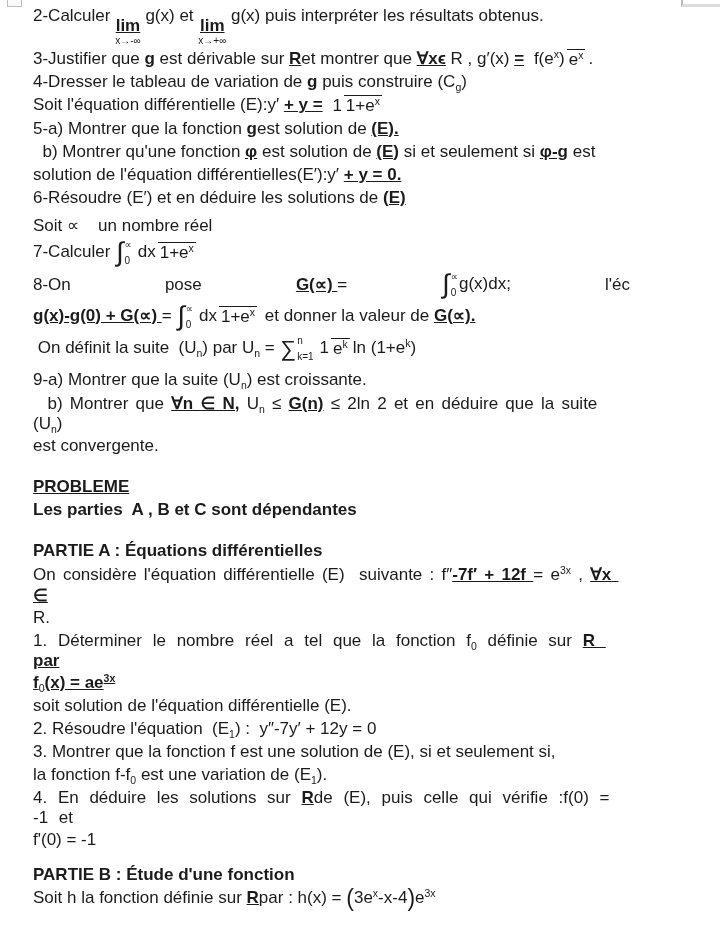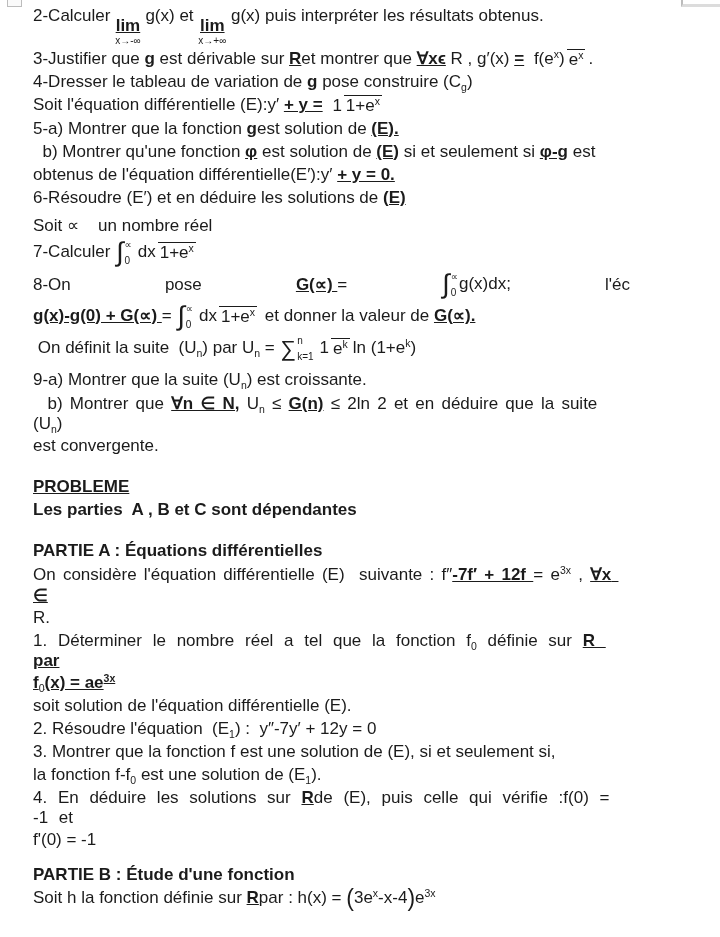--- a/index.html
+++ b/index.html
@@ -47,7 +47,7 @@
 
   <div class="line"><span>2-Calculer </span><span class="lim"><span class="limtop b">lim</span><span class="limbot">x→-∞</span></span><span> g(x) et </span><span class="lim"><span class="limtop b">lim</span><span class="limbot">x→+∞</span></span><span> g(x) puis interpréter les résultats obtenus.</span></div>
   <div class="line mt-xs"><span>3-Justifier que </span><span class="b">g</span><span> est dérivable sur </span><span class="b">R</span><span>et montrer que </span><span class="b">∀xϵ</span><span> R , g′(x) </span><span class="b">=</span><span> </span><span class="frac"><span class="num"><span>f(e</span><sup>x</sup><span>)</span></span><span class="den"><span>e</span><sup>x</sup></span></span><span>.</span></div>
-  <div class="line"><span>4-Dresser le tableau de variation de </span><span class="b">g</span><span> pose construire (C</span><sub>g</sub><span>)</span></div>
+  <div class="line"><span>4-Dresser le tableau de variation de </span><span class="b">g</span><span> puis construire (C</span><sub>g</sub><span>)</span></div>
   <div class="line mt-xs"><span>Soit l'équation différentielle (E):y′ </span><span class="b">+ y =</span><span> </span><span class="frac"><span class="num"><span>1</span></span><span class="den"><span>1+e</span><sup>x</sup></span></span></div>
   <div class="line mt-xs"><span>5-a) Montrer que la fonction </span><span class="b">g</span><span>est solution de </span><span class="b">(E).</span></div>
   <div class="line"><span>  b) Montrer qu'une fonction </span><span class="b">φ</span><span> est solution de </span><span class="b">(E)</span><span> si et seulement si </span><span class="b">φ-g</span><span> est</span></div>

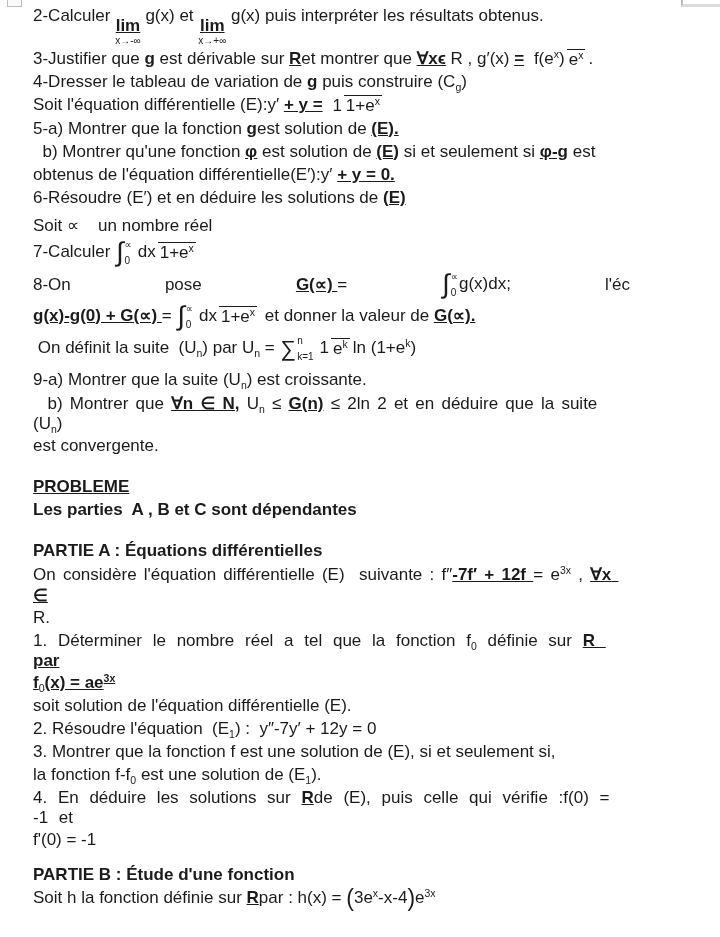--- a/index.html
+++ b/index.html
@@ -51,7 +51,7 @@
   <div class="line mt-xs"><span>Soit l'équation différentielle (E):y′ </span><span class="b">+ y =</span><span> </span><span class="frac"><span class="num"><span>1</span></span><span class="den"><span>1+e</span><sup>x</sup></span></span></div>
   <div class="line mt-xs"><span>5-a) Montrer que la fonction </span><span class="b">g</span><span>est solution de </span><span class="b">(E).</span></div>
   <div class="line"><span>  b) Montrer qu'une fonction </span><span class="b">φ</span><span> est solution de </span><span class="b">(E)</span><span> si et seulement si </span><span class="b">φ-g</span><span> est</span></div>
-  <div class="line"><span>obtenus de l'équation différentielle(E′):y′ </span><span class="b">+ y = 0.</span></div>
+  <div class="line"><span>solution de l'équation différentielles(E′):y′ </span><span class="b">+ y = 0.</span></div>
   <div class="line"><span>6-Résoudre (E′) et en déduire les solutions de </span><span class="b">(E)</span></div>
   <div class="line mt-sm"><span>Soit ∝    un nombre réel</span></div>
   <div class="line mt-xs"><span>7-Calculer </span><span class="bigop int"><span class="sym">∫</span><span class="limits"><span class="top">∝</span><span class="bot">0</span></span></span><span class="frac"><span class="num"><span>dx</span></span><span class="den"><span>1+e</span><sup>x</sup></span></span></div>

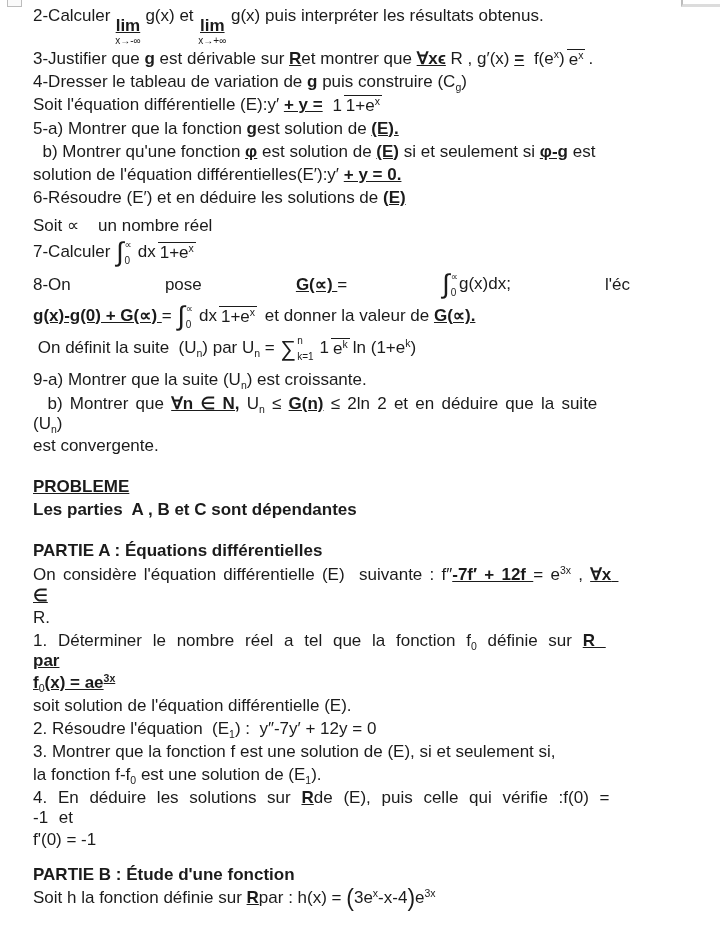--- a/index.html
+++ b/index.html
@@ -73,7 +73,7 @@
   <div class="line"><span>soit solution de l'équation différentielle (E).</span></div>
   <div class="line mt-xs"><span>2. Résoudre l'équation  (E</span><sub>1</sub><span>) :  y″-7y′ + 12y = 0</span></div>
   <div class="line"><span>3. Montrer que la fonction f est une solution de (E), si et seulement si,</span></div>
-  <div class="line"><span>la fonction f-f</span><sub>0</sub><span> est une solution de (E</span><sub>1</sub><span>).</span></div>
+  <div class="line"><span>la fonction f-f</span><sub>0</sub><span> est une variation de (E</span><sub>1</sub><span>).</span></div>
   <div class="line ws2"><span>4. En déduire les solutions sur </span><span class="b">R</span><span>de (E), puis celle qui vérifie :f(0) = -1 et</span></div>
   <div class="line"><span>f'(0) = -1</span></div>
 

